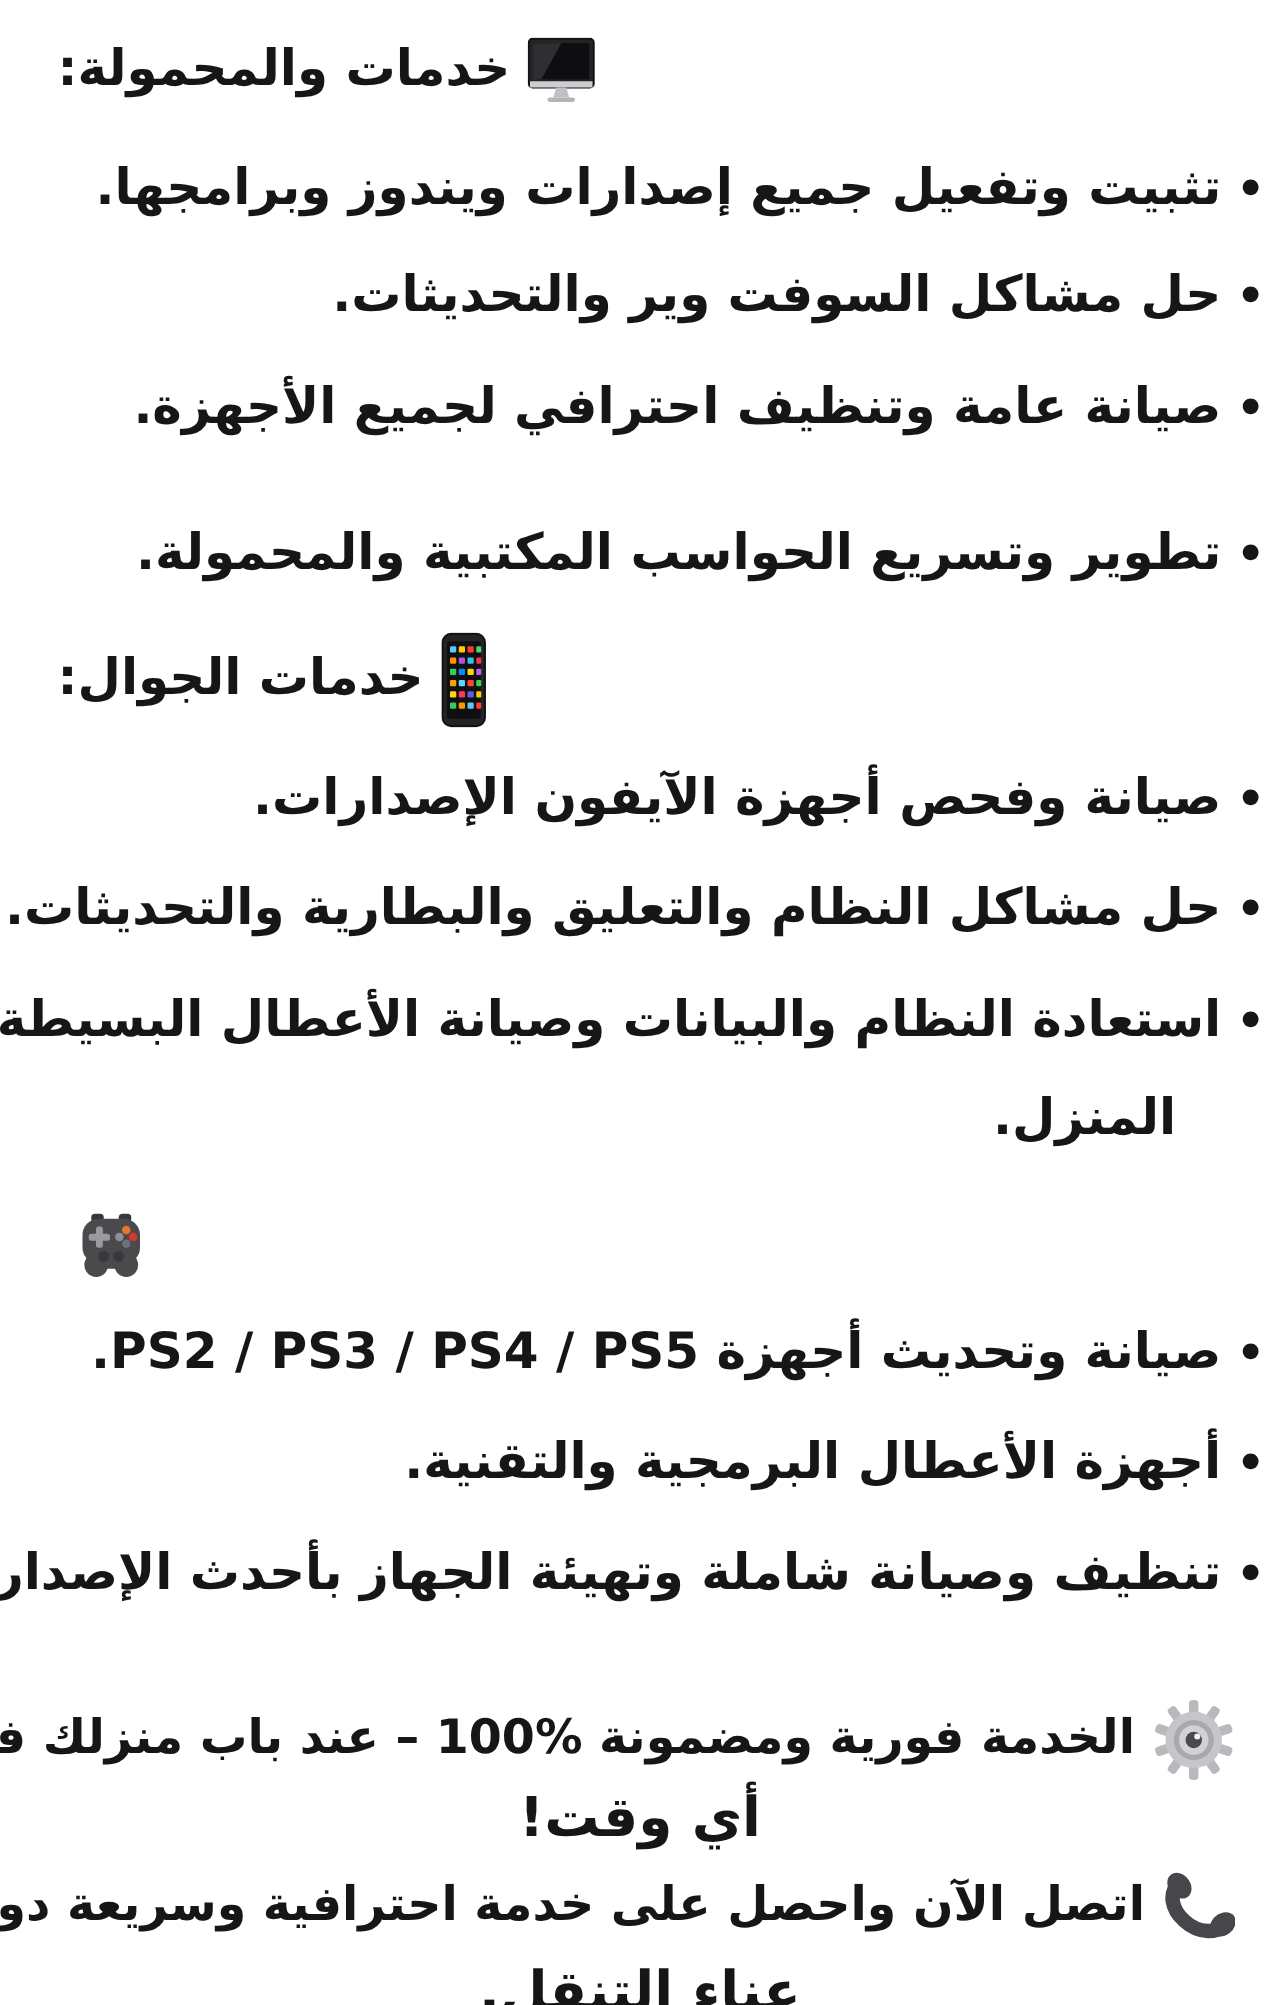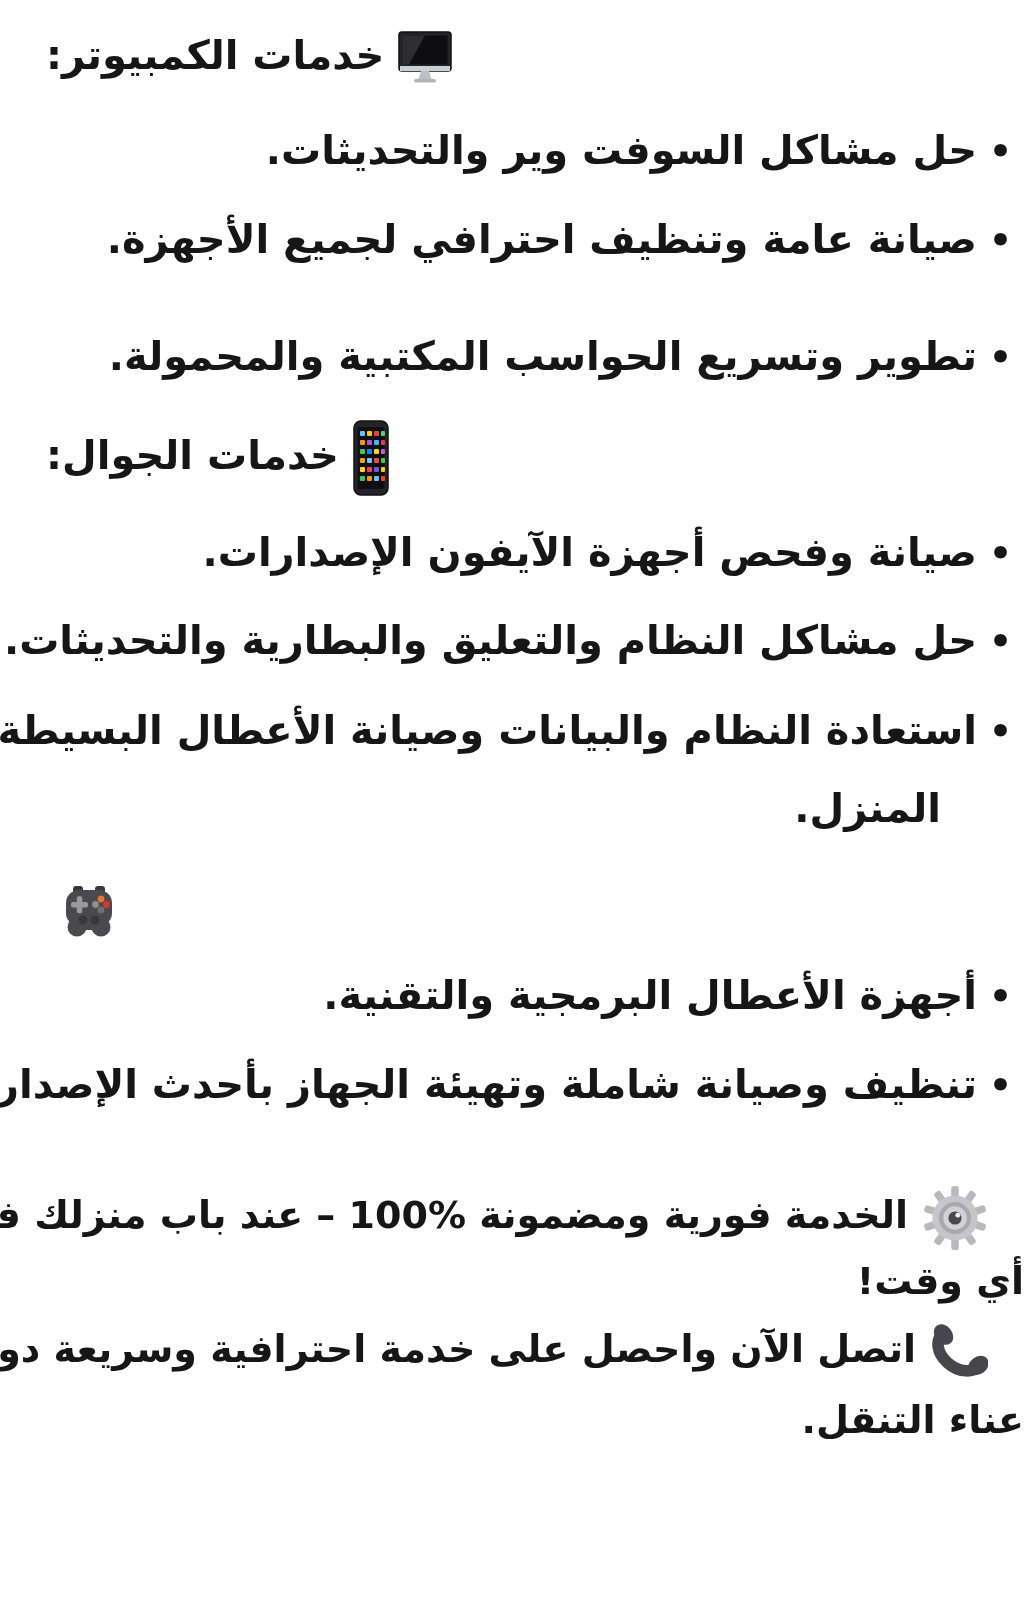--- a/index.html
+++ b/index.html
@@ -70,7 +70,7 @@
         <path d="M23 40 L31 40 L33.5 48 L20.5 48 Z" fill="#bfc1c4"></path>
         <rect x="16" y="48" width="22" height="3.5" rx="1.7" fill="#b2b4b7"></rect>
       </svg>
-    </span><span>خدمات الكمبيوتر:</span>
+    </span><span>خدمات والمحمولة:</span>
   </div>
 
 

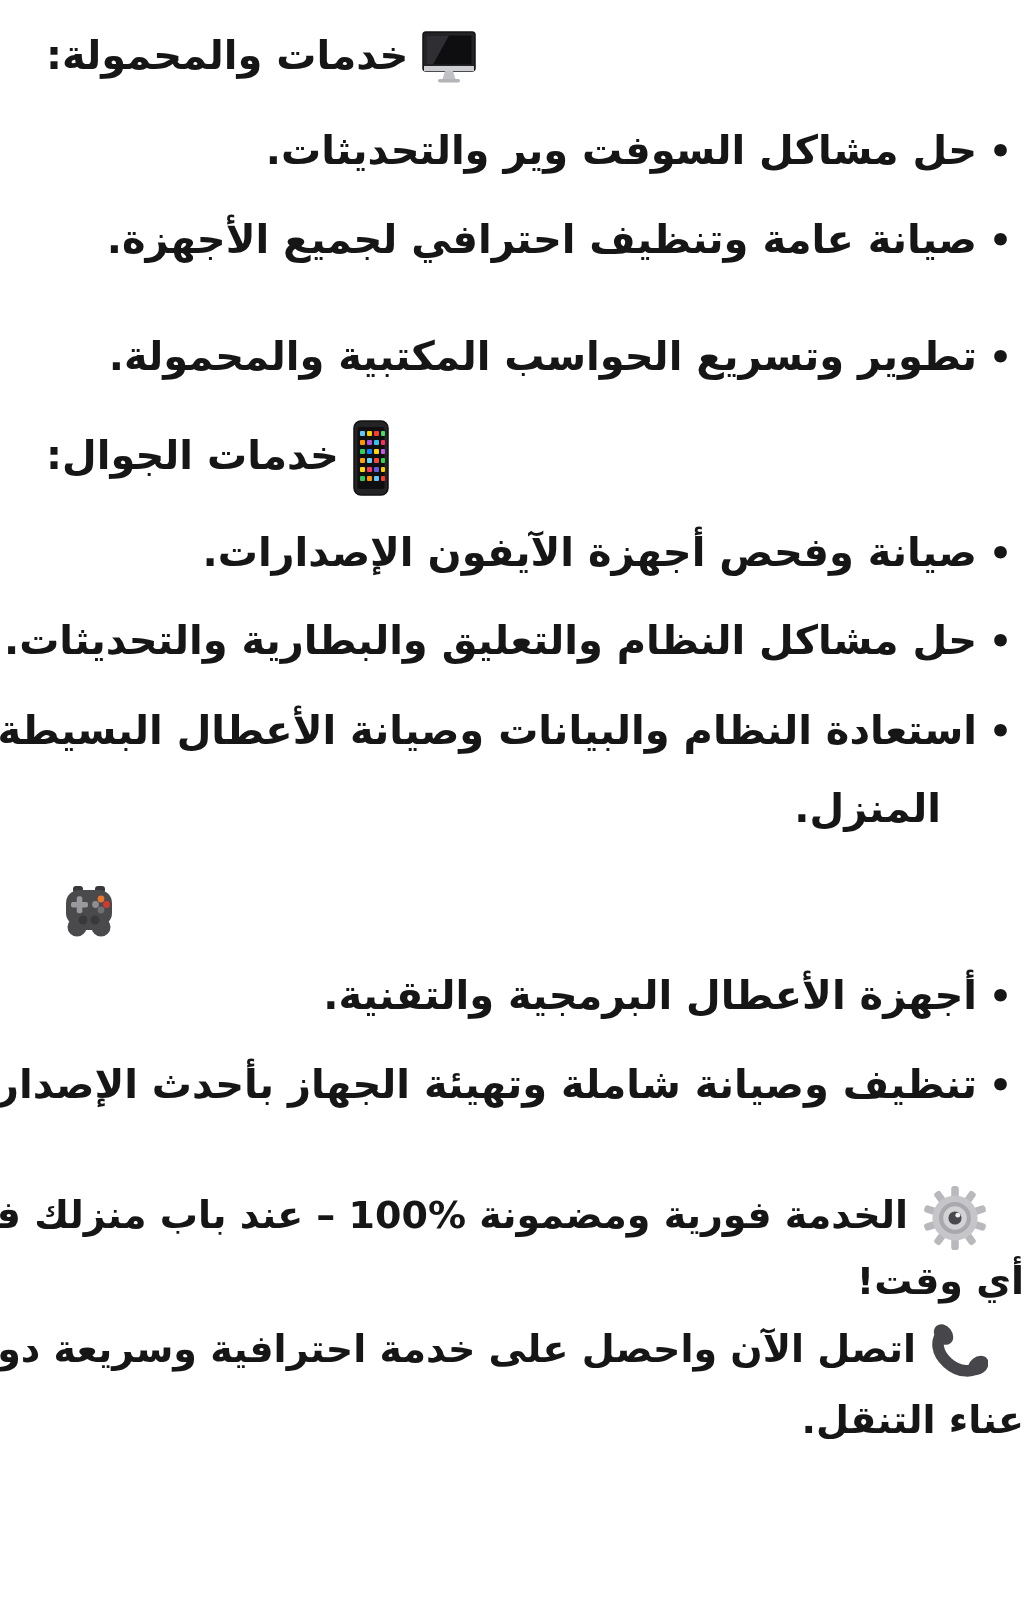--- a/index.html
+++ b/index.html
@@ -73,6 +73,7 @@
     </span><span>خدمات والمحمولة:</span>
   </div>
 
+  <div class="b line" style="margin-bottom:22px;"><span class="mark">•</span><span>تثبيت وتفعيل جميع إصدارات ويندوز وبرامجها.</span></div>
 
   <div class="b line" style="margin-bottom:25px;"><span class="mark">•</span><span>حل مشاكل السوفت وير والتحديثات.</span></div>
 

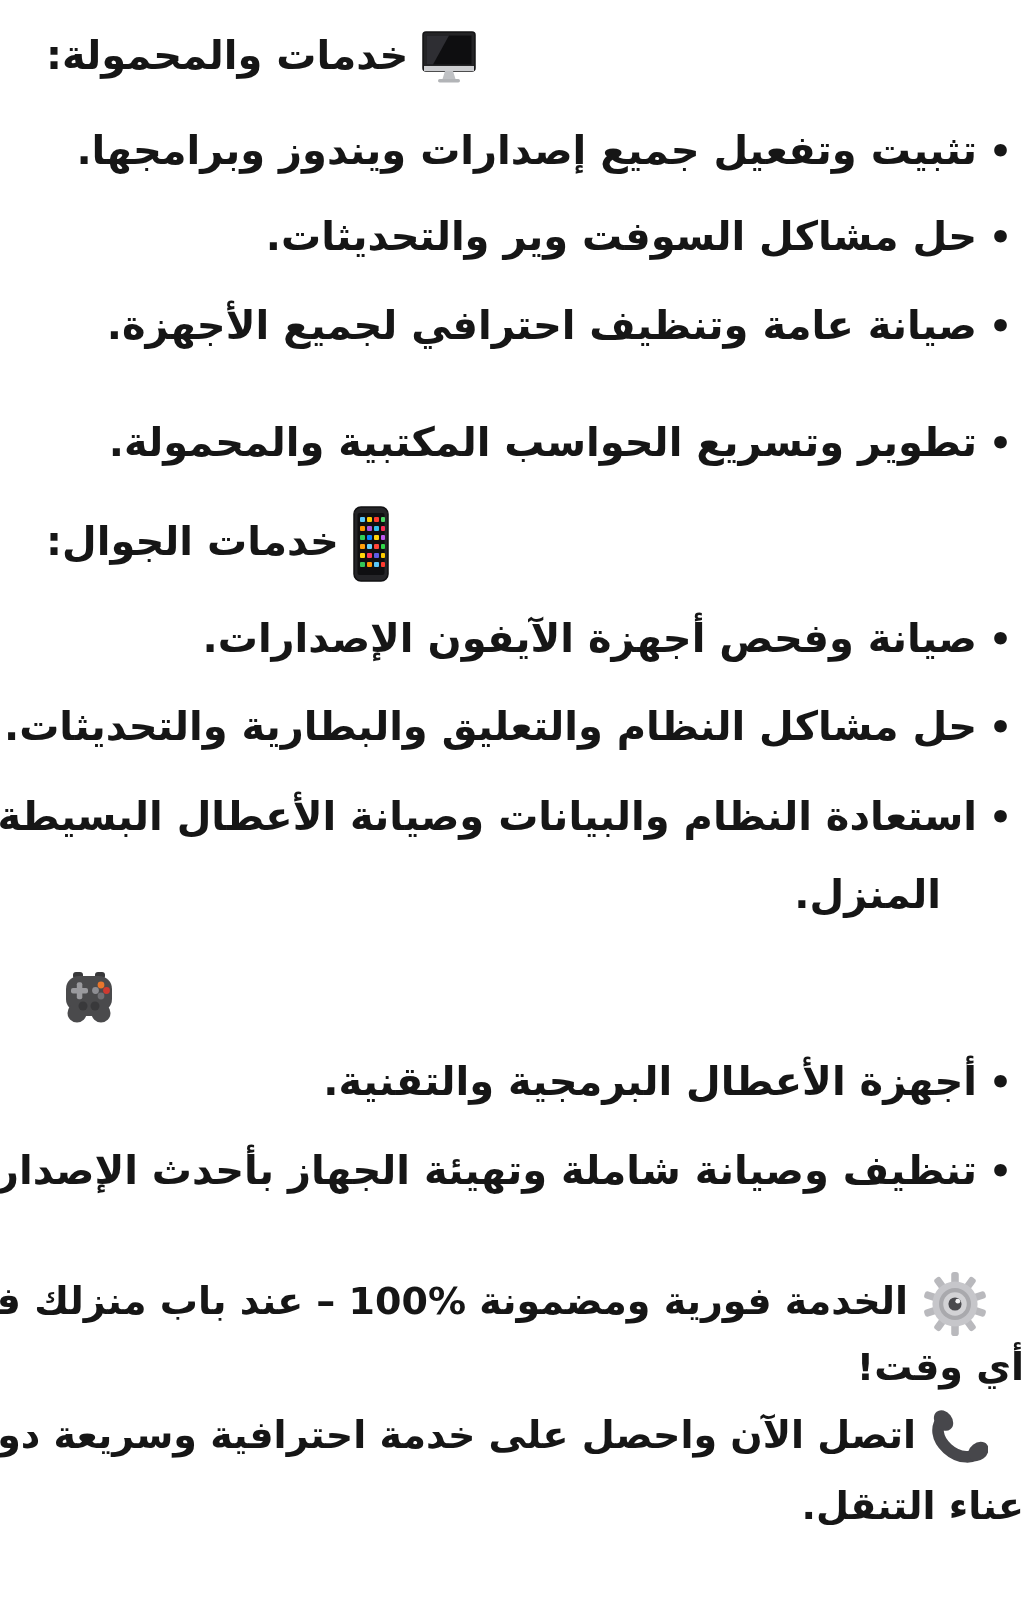--- a/index.html
+++ b/index.html
@@ -145,6 +145,7 @@
     </span>
   </div>
 
+  <div class="b line" style="margin-bottom:24px;"><span class="mark">•</span><span>صيانة وتحديث أجهزة PS2 / PS3 / PS4 / PS5.</span></div>
 
   <div class="b line" style="margin-bottom:25px;"><span class="mark">•</span><span>أجهزة الأعطال البرمجية والتقنية.</span></div>
 

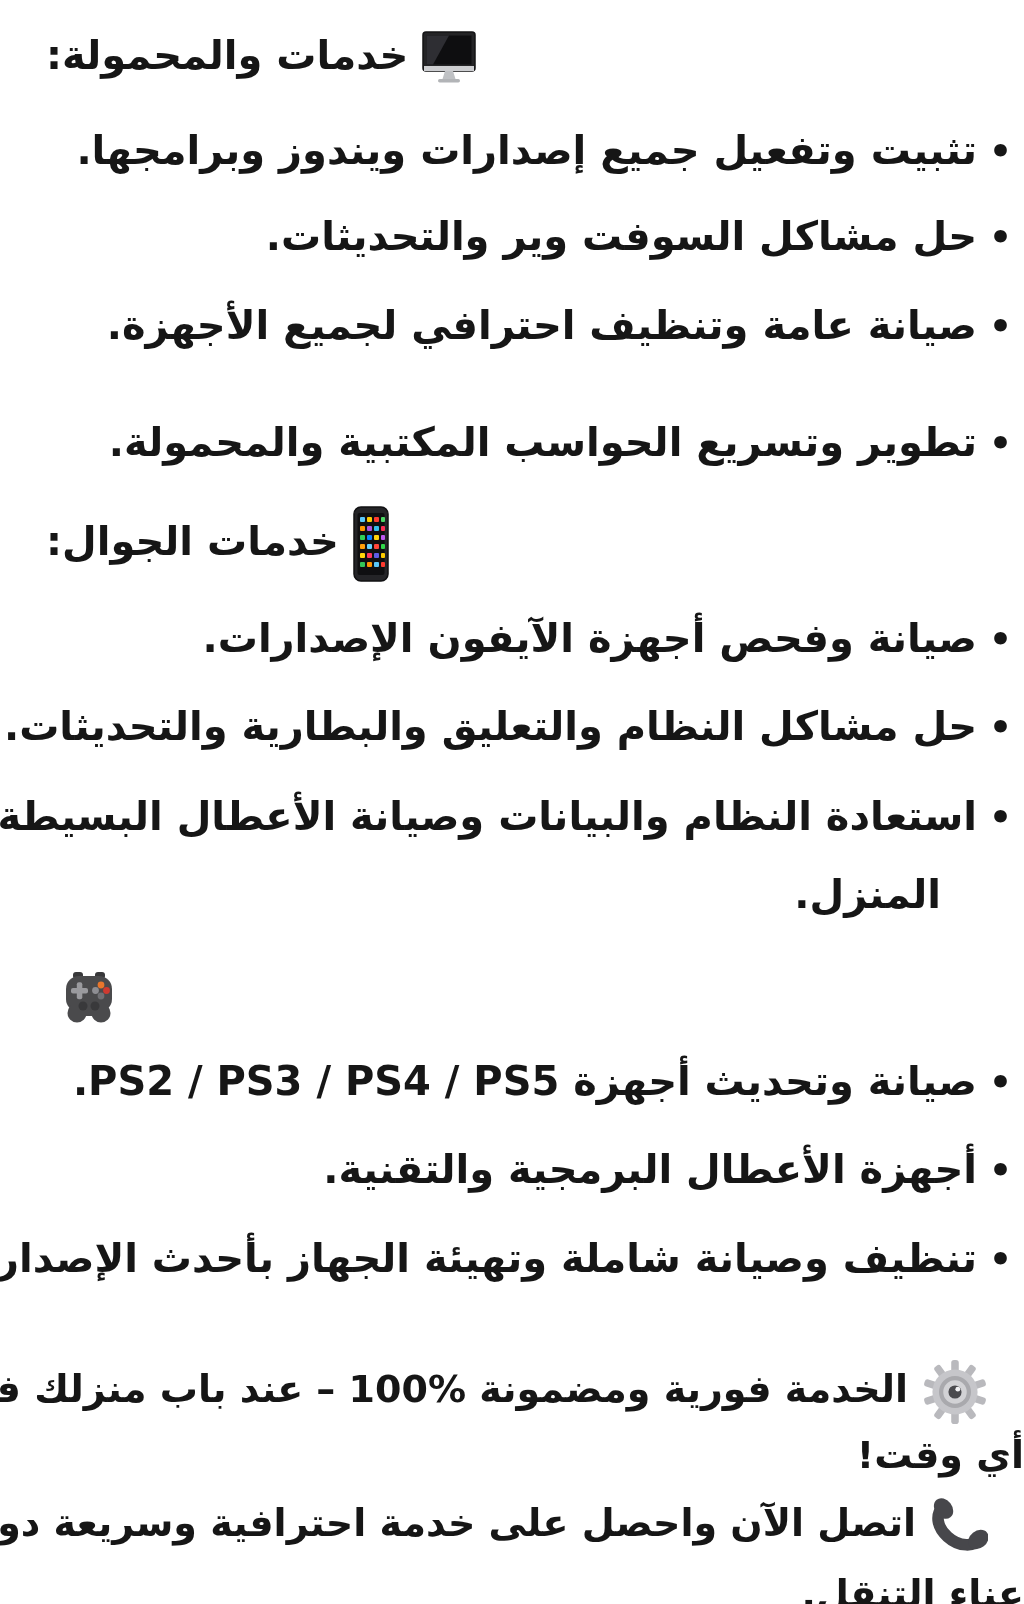--- a/index.html
+++ b/index.html
@@ -43,8 +43,8 @@
     white-space:nowrap;
   }
   .f-l{
-    direction:rtl;text-align:right;
-    font-size:38px;line-height:62px;
+    direction:rtl;text-align:center;
+    font-size:44px;line-height:62px;
     white-space:nowrap;
   }
   .mark{

